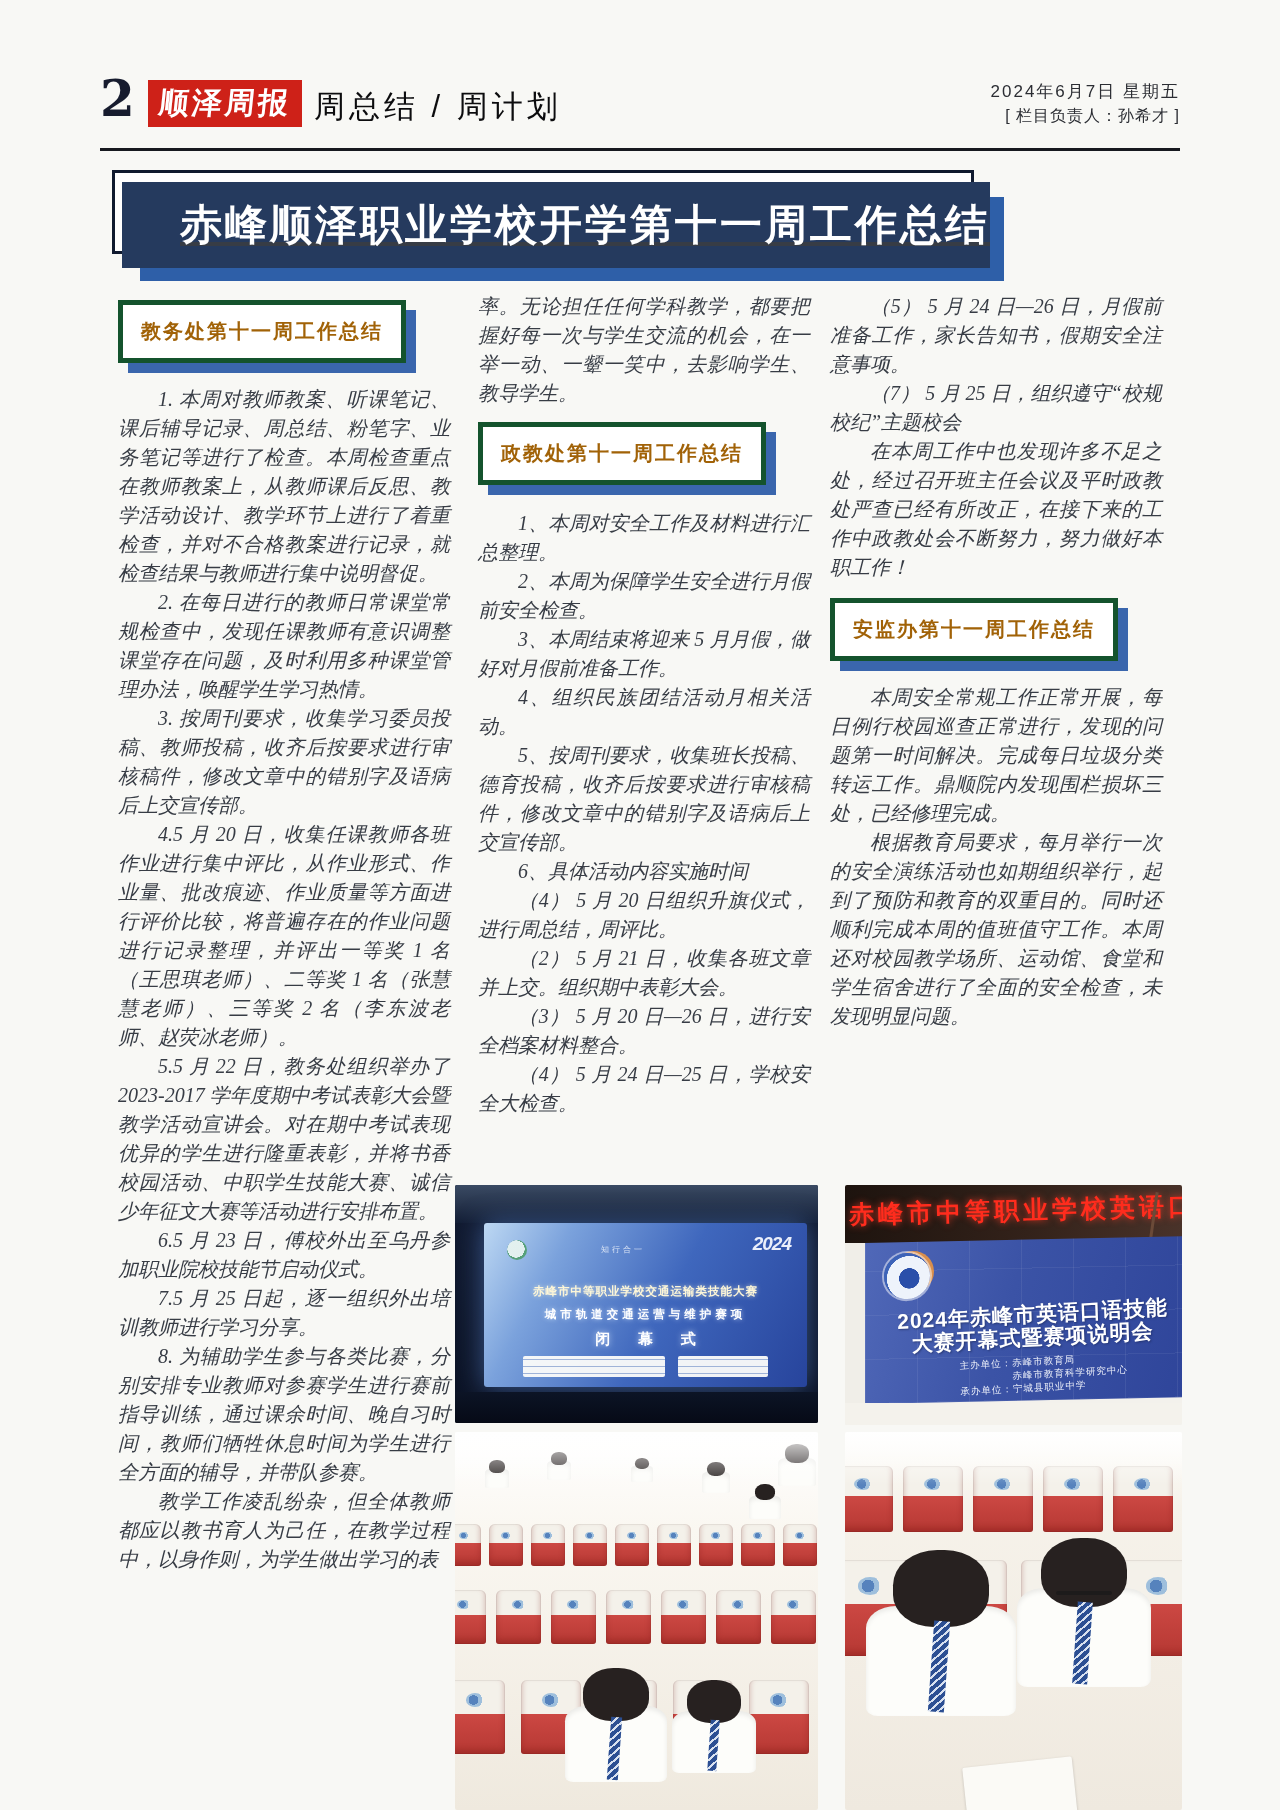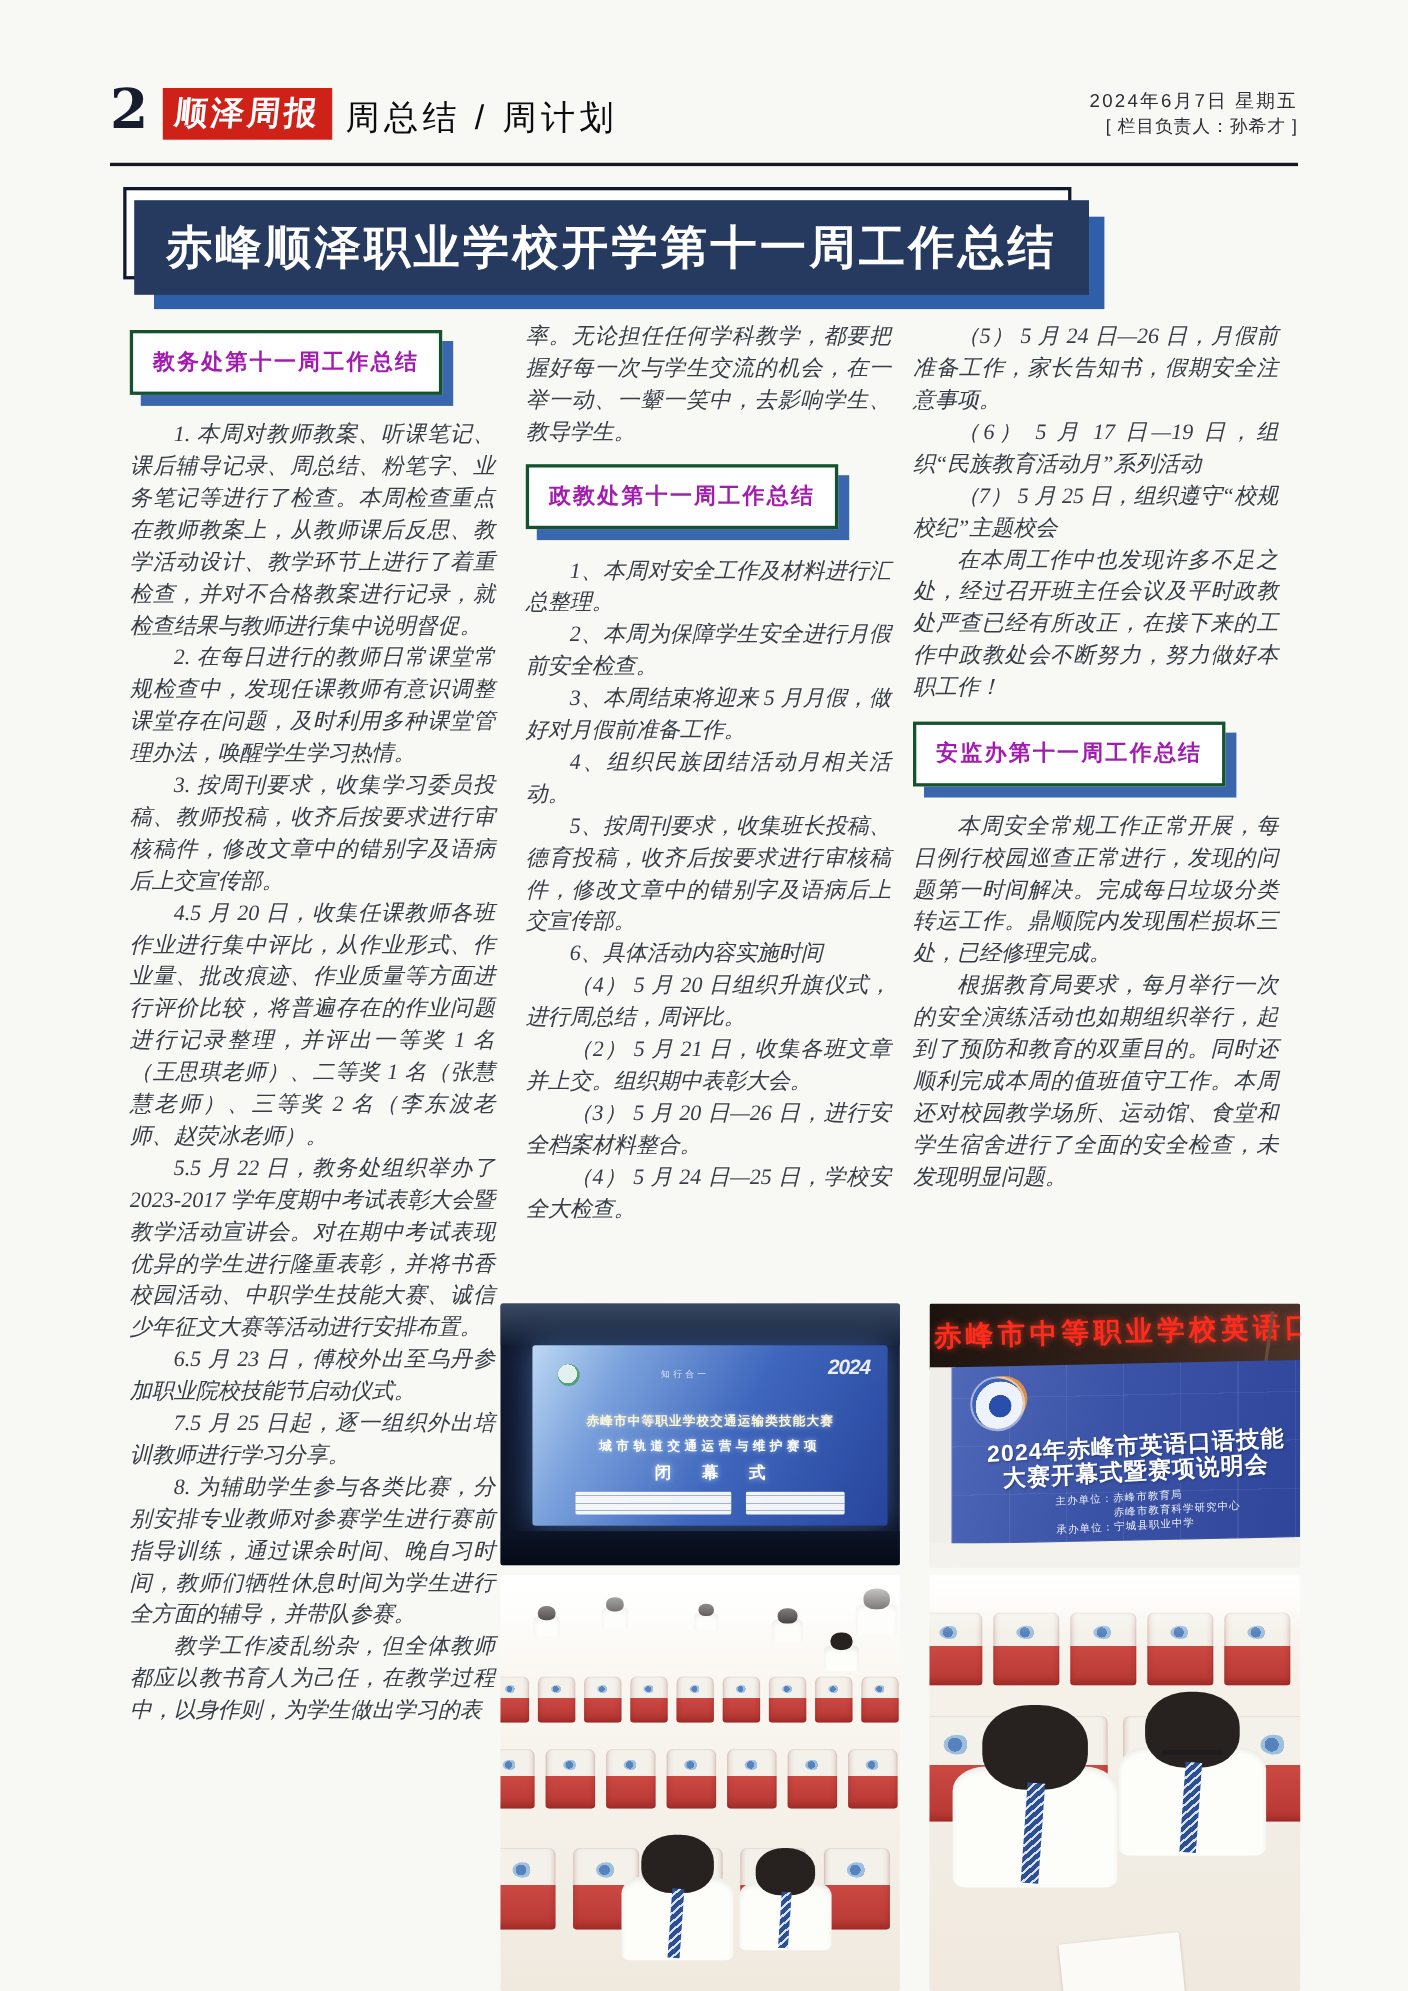--- a/index.html
+++ b/index.html
@@ -28,7 +28,7 @@
                     border:3px solid #101a2f;}
   .banner .blueshadow{position:absolute;left:28px;top:27px;width:864px;height:84px;background:#2e5fa8;}
   .banner .navybox{position:absolute;left:10px;top:12px;width:868px;height:86px;background:#253a5e;
-                   display:flex;align-items:center;justify-content:center;}
+                   display:flex;align-items:center;justify-content:flex-end;text-decoration:underline;}
   .banner .navybox span{color:#ffffff;font-size:42px;font-weight:bold;letter-spacing:3px;white-space:nowrap;
                         font-family:"Liberation Sans","DejaVu Sans",sans-serif;}
 

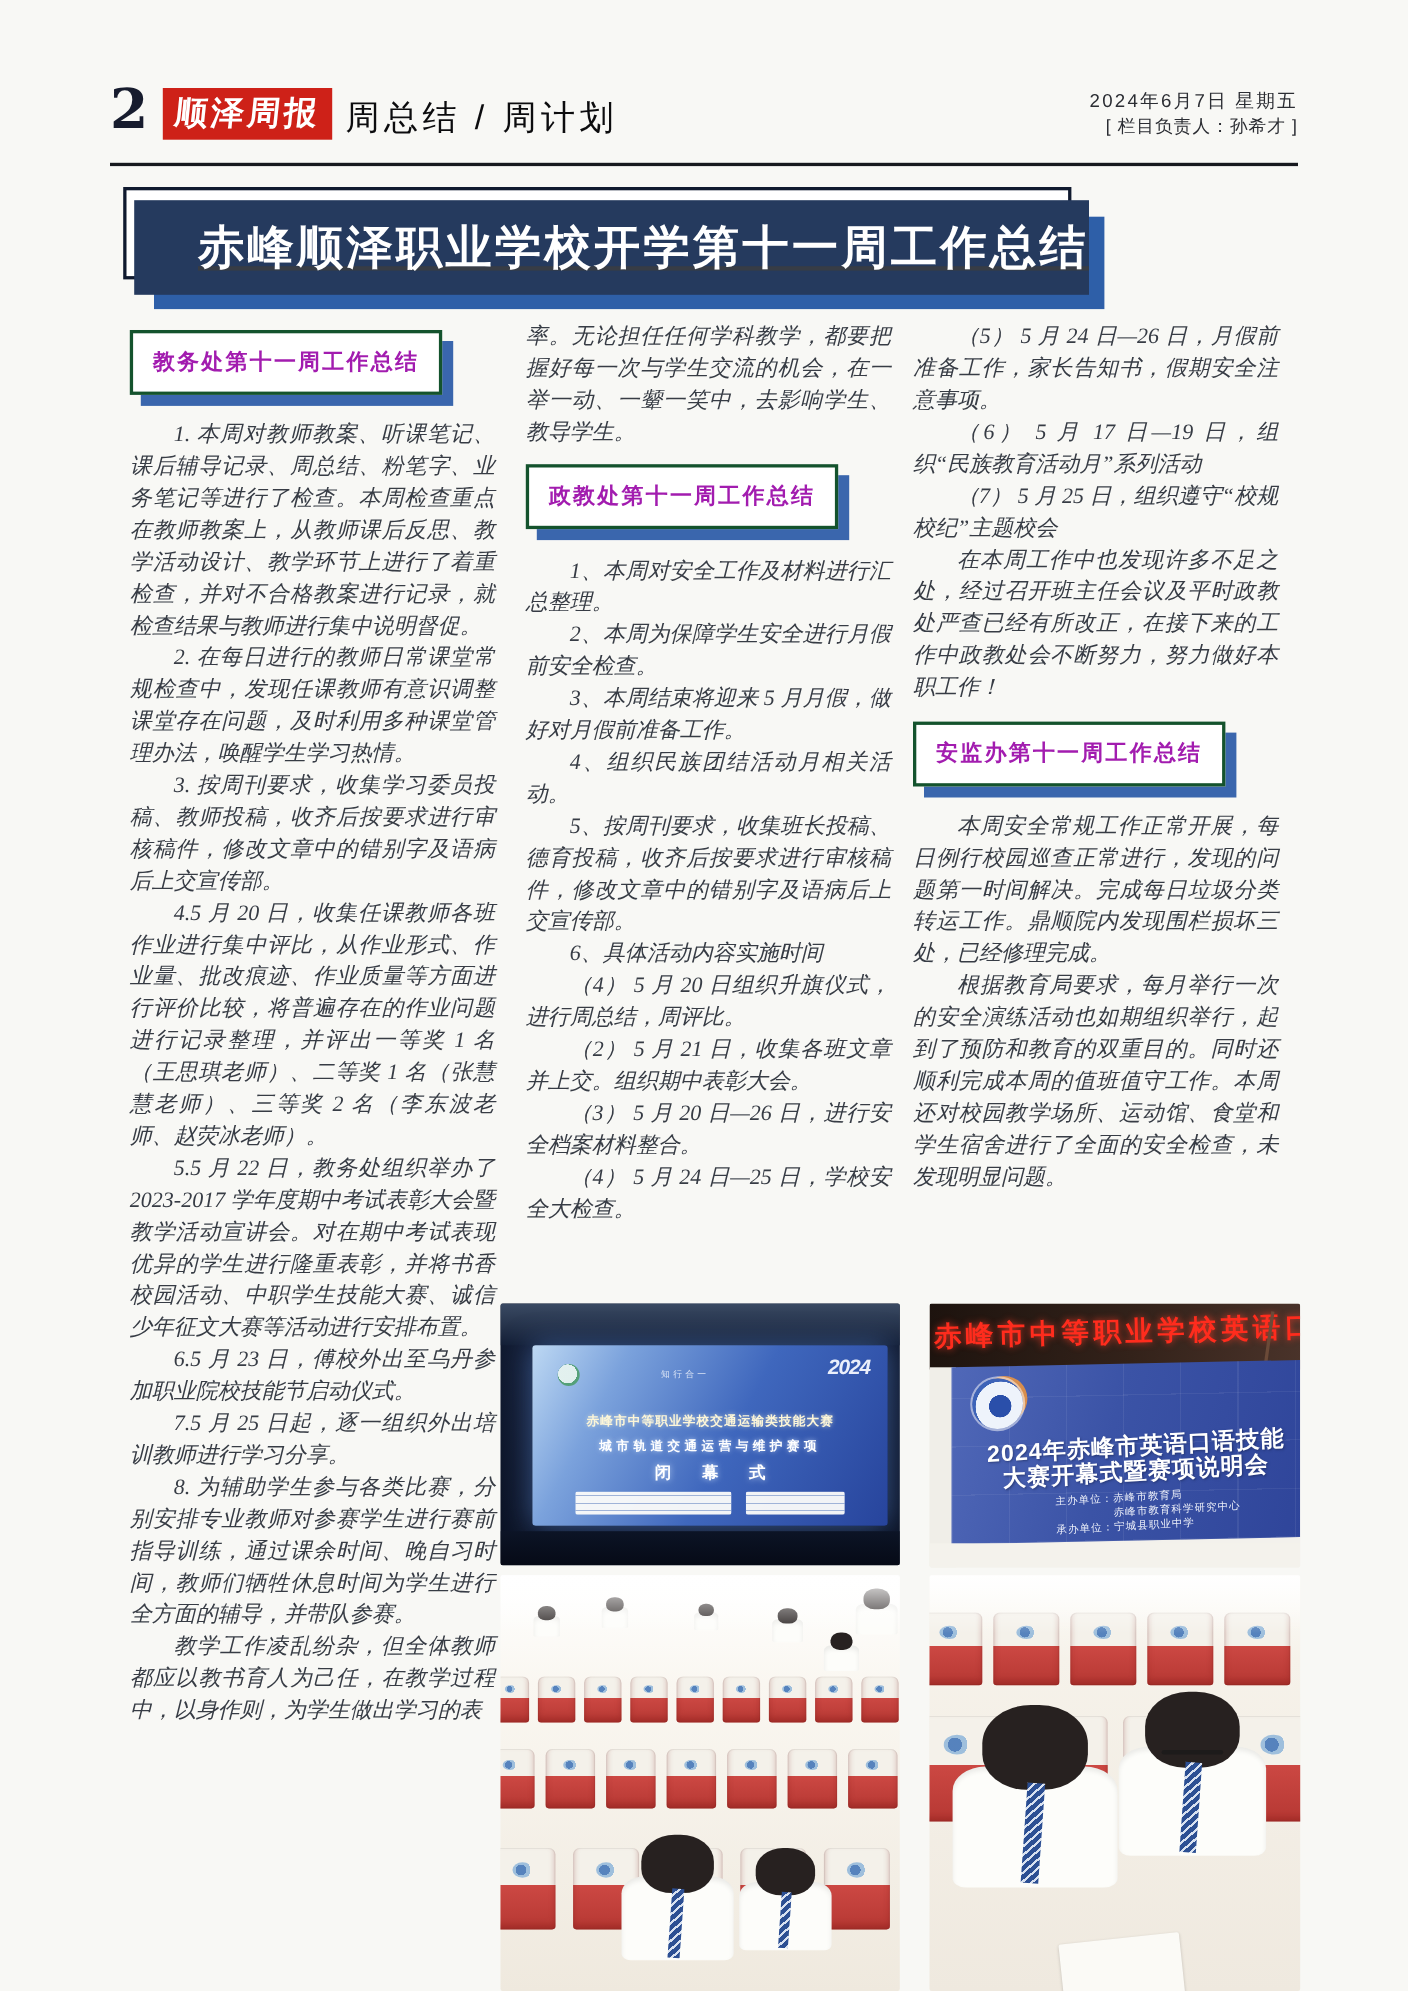--- a/index.html
+++ b/index.html
@@ -39,7 +39,7 @@
   .col3{left:830px;top:292px;}
   .para{margin:0;text-indent:2em;font-style:italic;}
   .noindent{text-indent:0;}
-  .secbox{display:inline-block;background:#ffffff;border:3px solid #14532d;color:#a21caf;
+  .secbox{display:inline-block;background:#ffffff;border:5px solid #14532d;color:#a16207;
           font-family:"Liberation Sans","DejaVu Sans",sans-serif;font-weight:bold;font-size:20px;
           letter-spacing:2px;padding:12px 18px;box-shadow:10px 10px 0 #3a66ad;white-space:nowrap;}
   .secgap-top{margin-top:14px;}

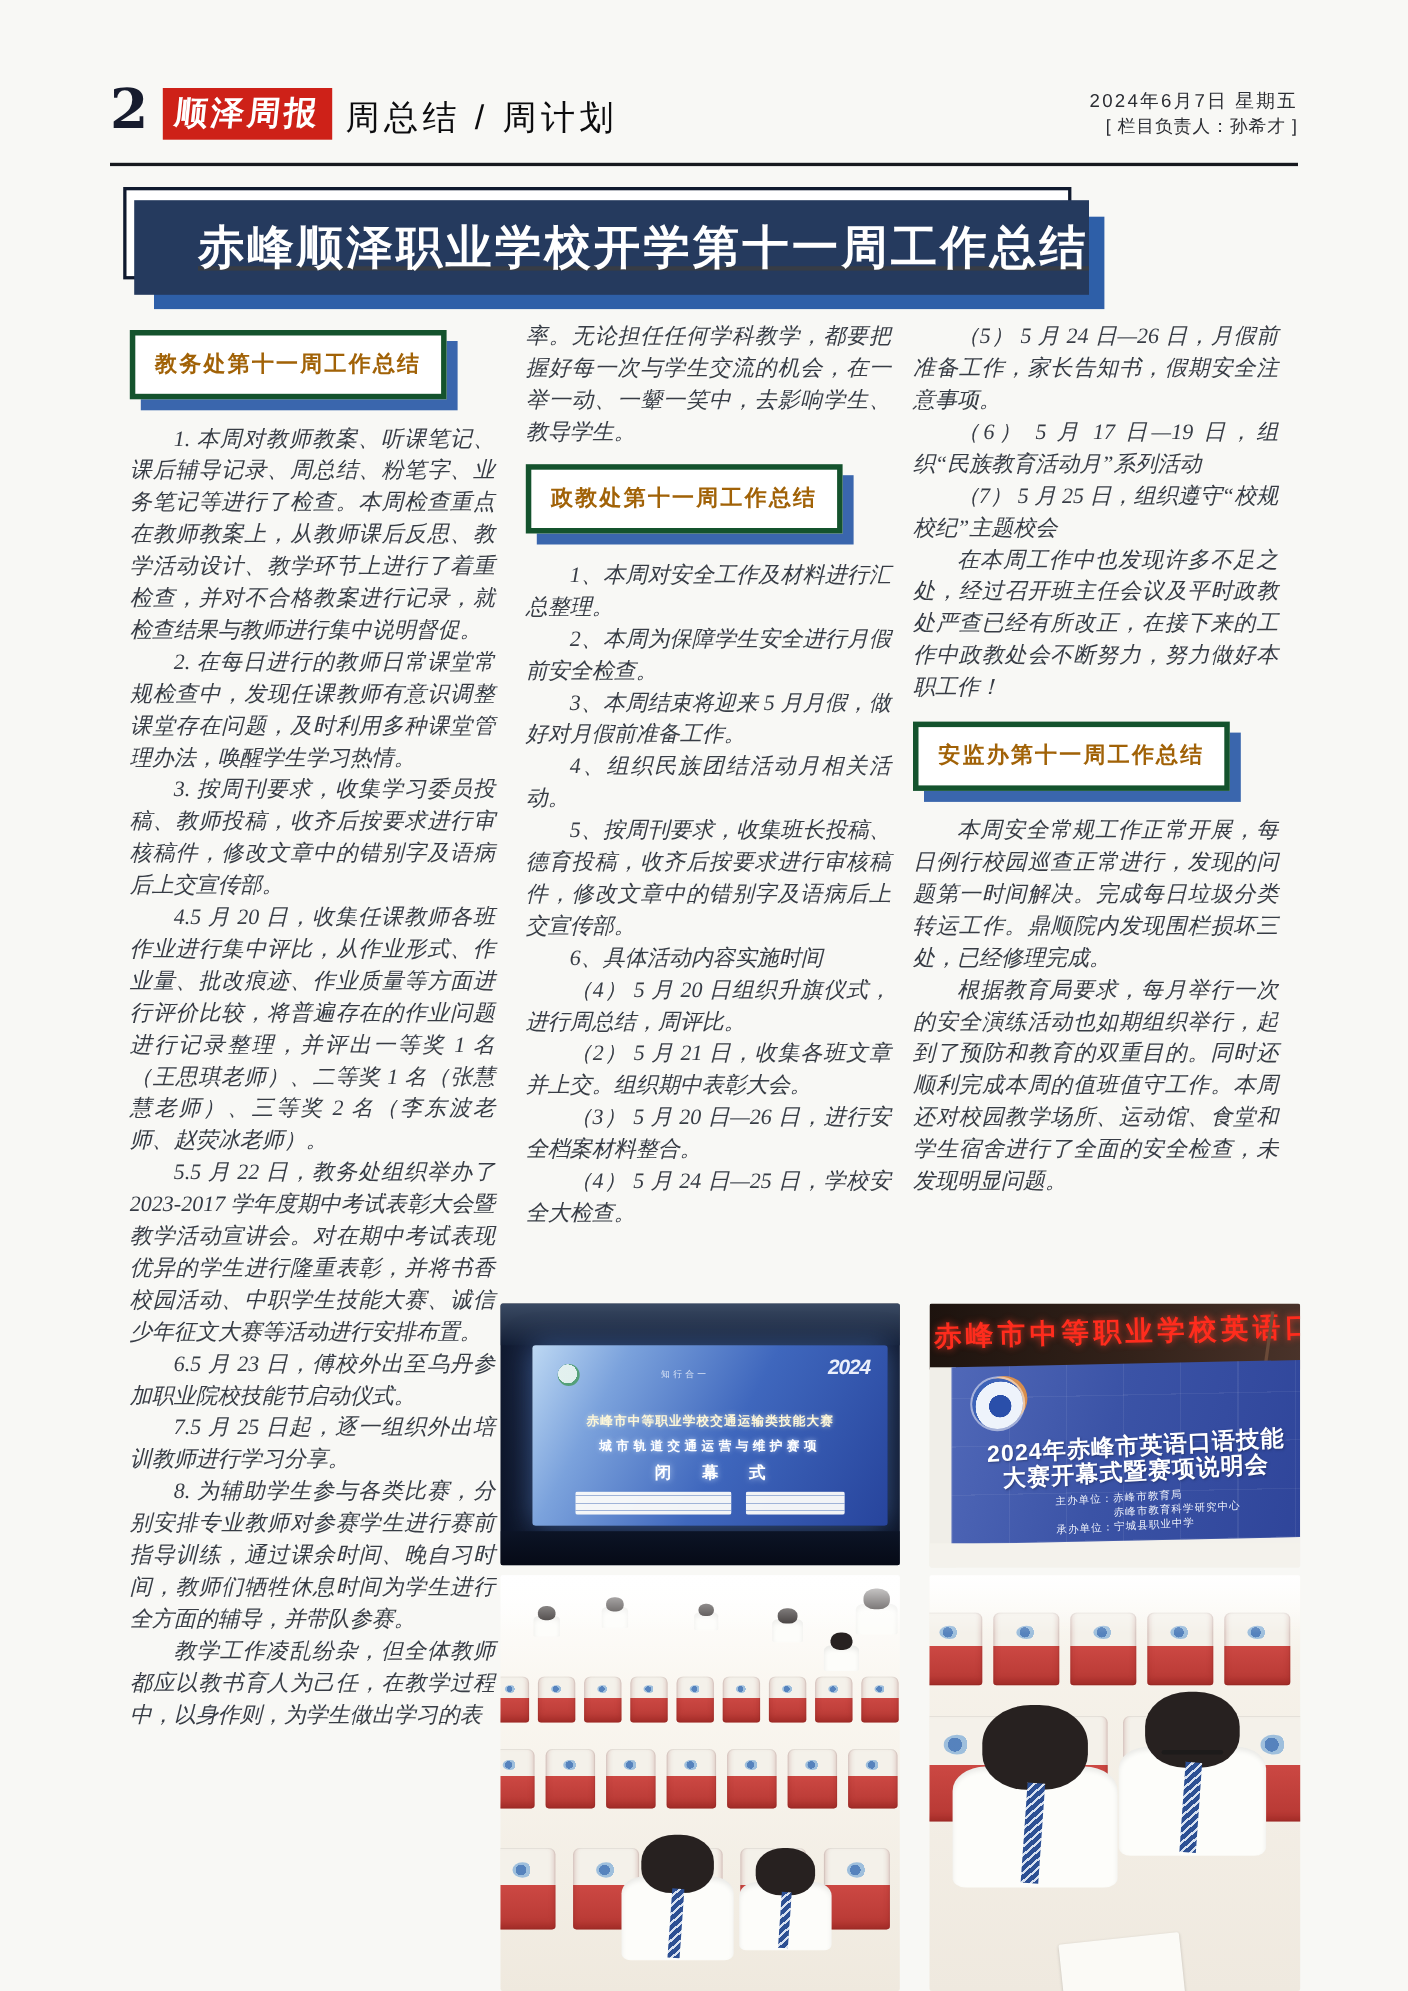--- a/index.html
+++ b/index.html
@@ -186,7 +186,6 @@
   <div class="col col3" data-name="column-safety-office">
     <div data-name="column3-top-paragraphs">
         <p class="para" data-name="paragraph">（5） 5 月 24 日—26 日，月假前准备工作，家长告知书，假期安全注意事项。</p>
-        <p class="para" data-name="paragraph">（6） 5 月 17 日—19 日，组织“民族教育活动月”系列活动</p>
         <p class="para" data-name="paragraph">（7） 5 月 25 日，组织遵守“校规校纪”主题校会</p>
         <p class="para" data-name="paragraph">在本周工作中也发现许多不足之处，经过召开班主任会议及平时政教处严查已经有所改正，在接下来的工作中政教处会不断努力，努力做好本职工作！</p>
       </div>

